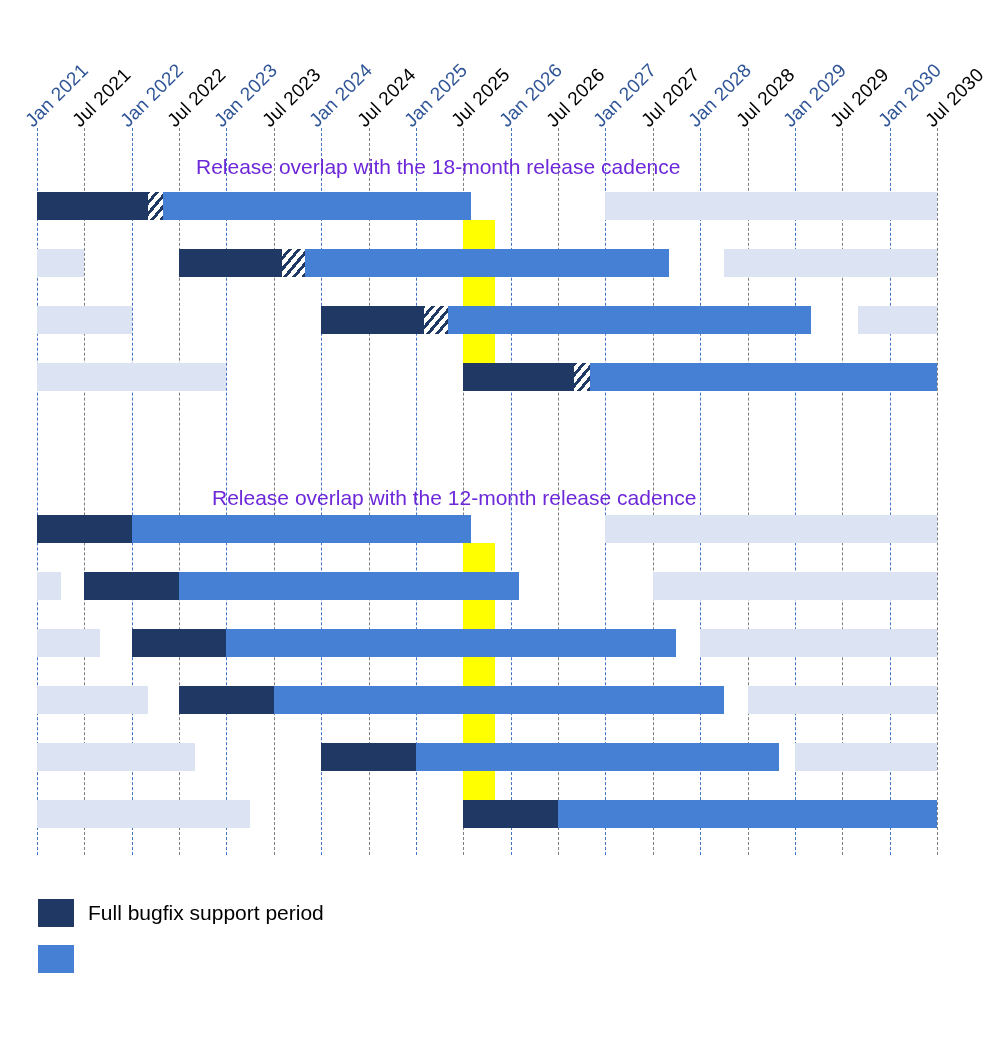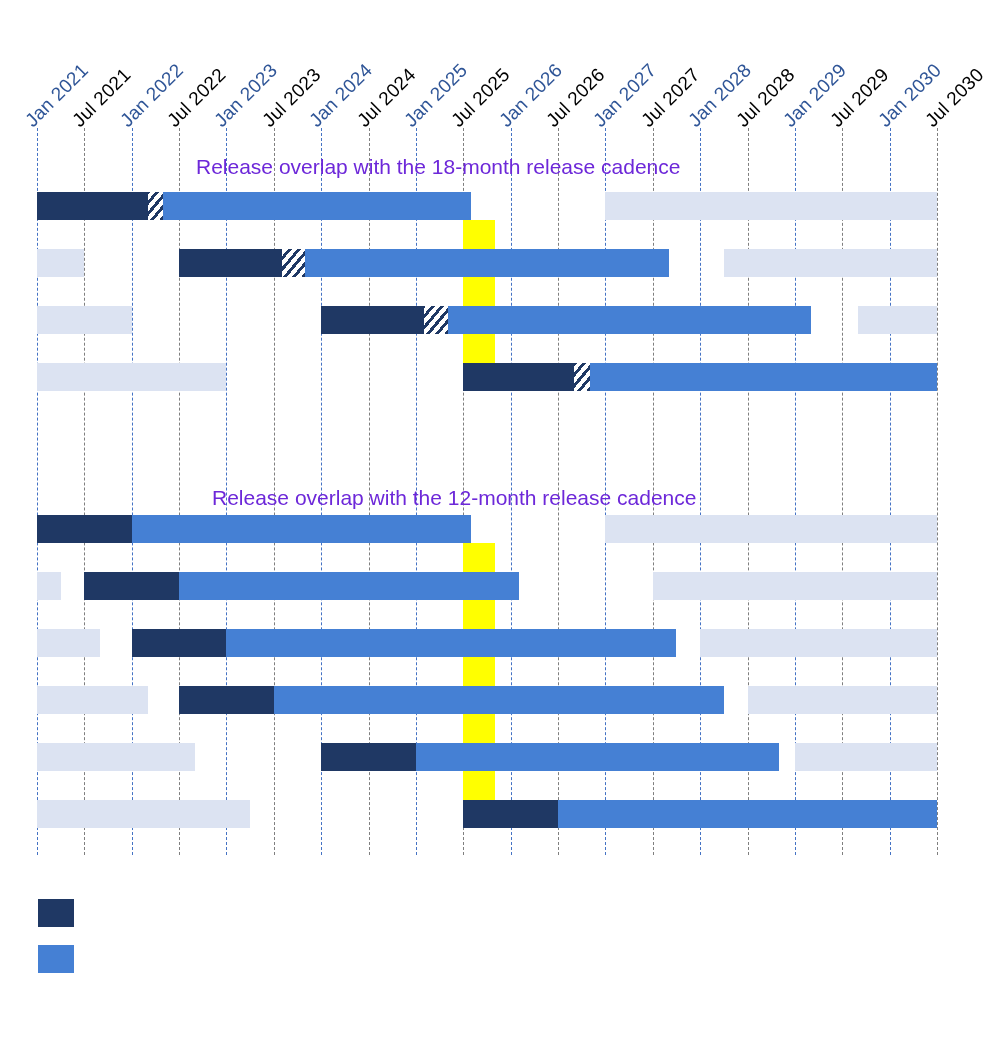--- a/index.html
+++ b/index.html
@@ -224,6 +224,7 @@
   <div class="legend">
       <div class="legend-row">
         <div class="legend-swatch seg-full"></div>
+        <div class="legend-label">Full bugfix support period</div>
       </div>
       <div class="legend-row">
         <div class="legend-swatch seg-security"></div>

